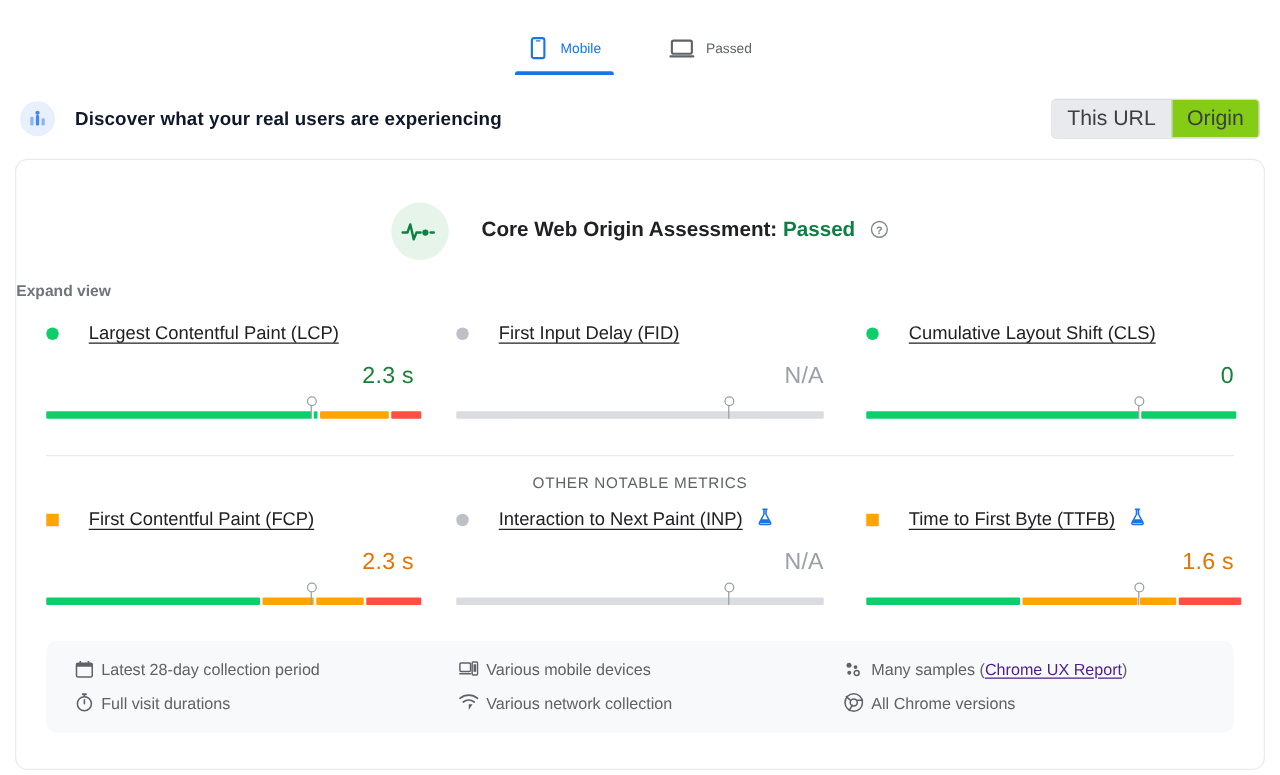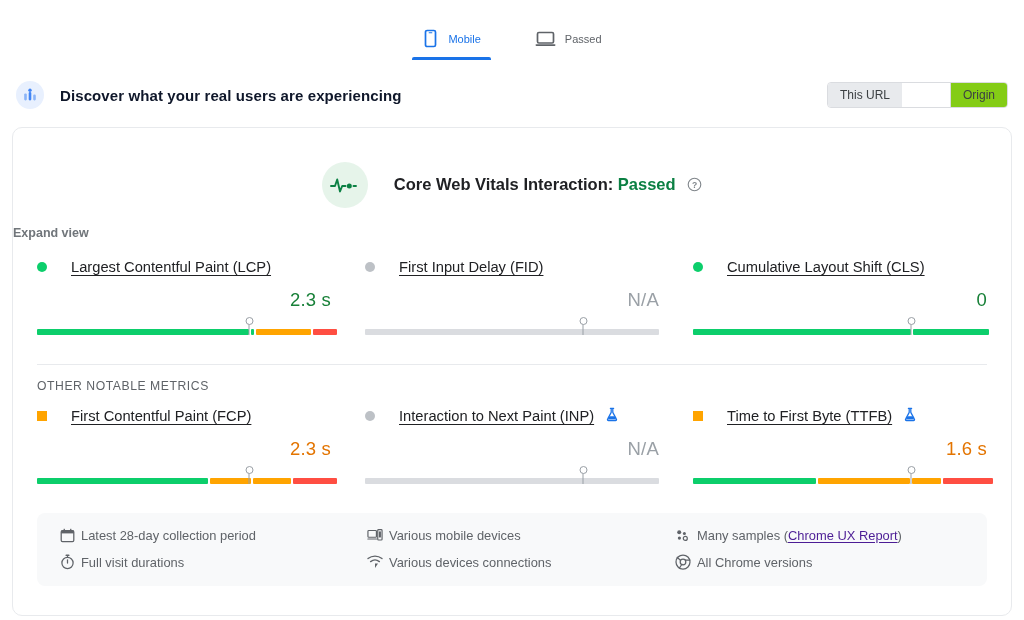--- a/index.html
+++ b/index.html
@@ -65,8 +65,7 @@
     border: 1px solid #dadce0;
     border-radius: 4px;
     overflow: hidden;
-    font-size: 12px;
-    gap: 48px;
+    font-size: 17px;
   }
   .toggle div {
     padding: 5px 12px;

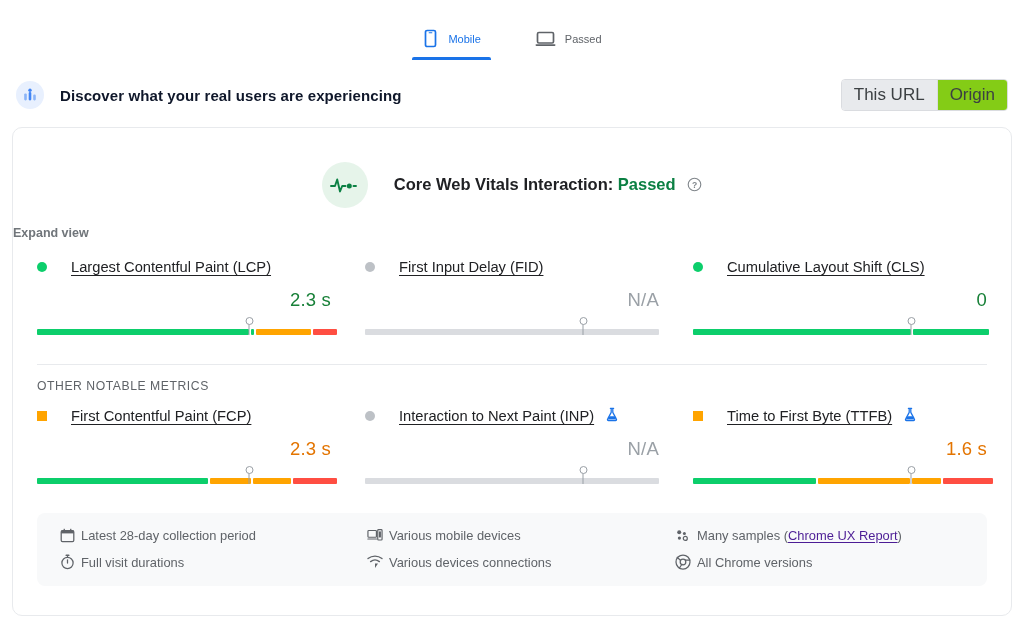--- a/index.html
+++ b/index.html
@@ -262,7 +262,7 @@
       </svg>
     </div>
     <div class="assess-text">
-      <span>Core Web Vitals Interaction:</span>
+      <span>Core Web Origin Assessment:</span>
       <span class="verdict">Passed</span>
       <span class="help-ico">
         <svg width="15" height="15" viewBox="0 0 15 15">

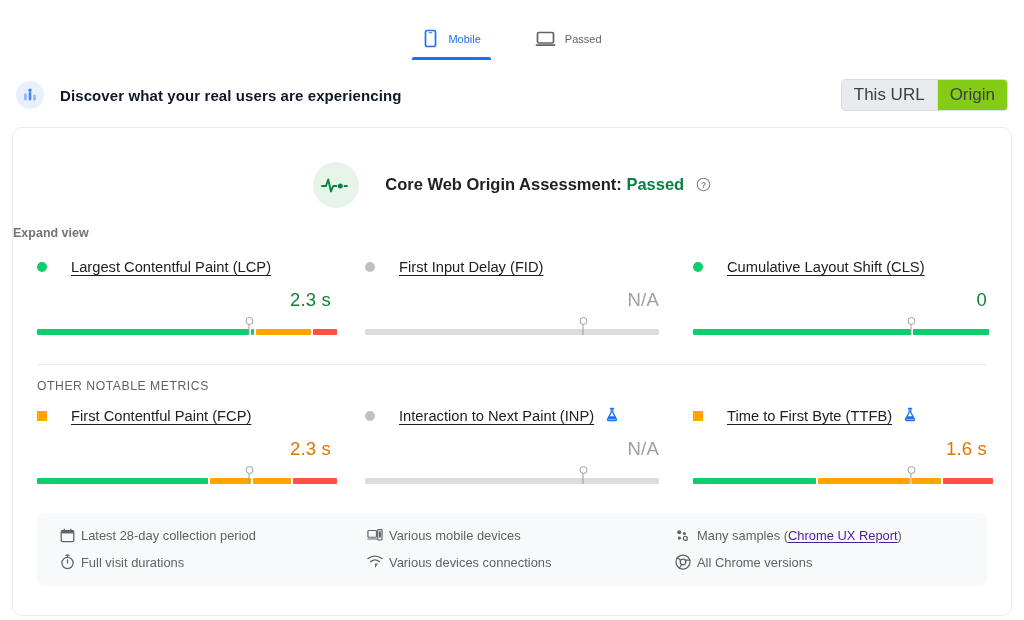--- a/index.html
+++ b/index.html
@@ -184,6 +184,7 @@
     font-size: 12.2px;
     letter-spacing: .55px;
     color: #5f6368;
+    text-align: center;
   }
 
   

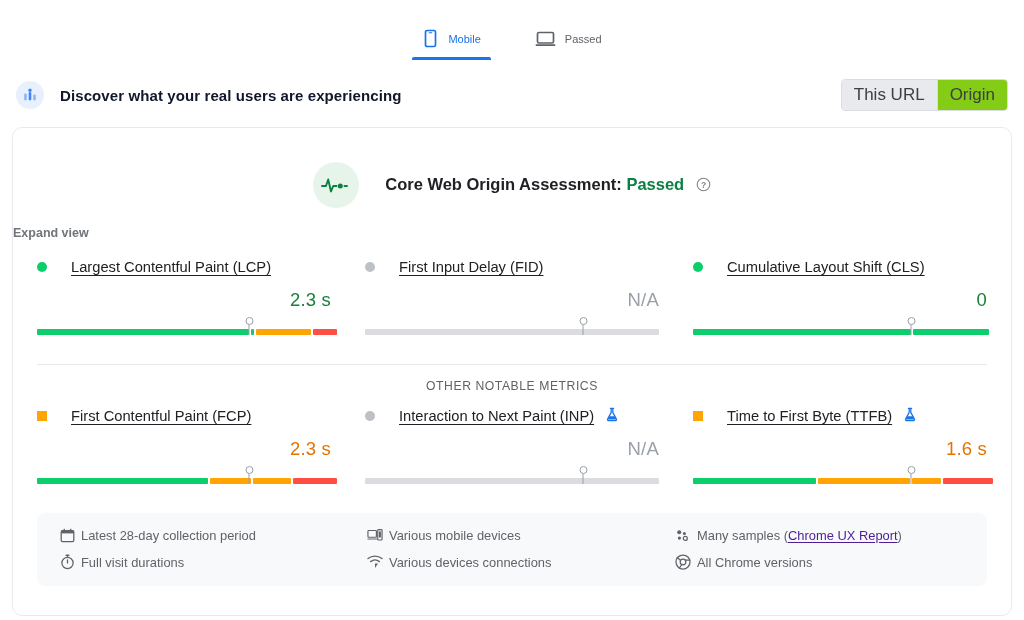--- a/index.html
+++ b/index.html
@@ -440,7 +440,7 @@
             <path d="M8 8.4 L11 8.4 L8 13 Z" fill="#5f6368"></path>
           </svg>
         </span>
-    <span>Various devices connections</span>
+    <span>Various network collection</span>
   </div>
       <div class="note">
     <span class="note-ico">

